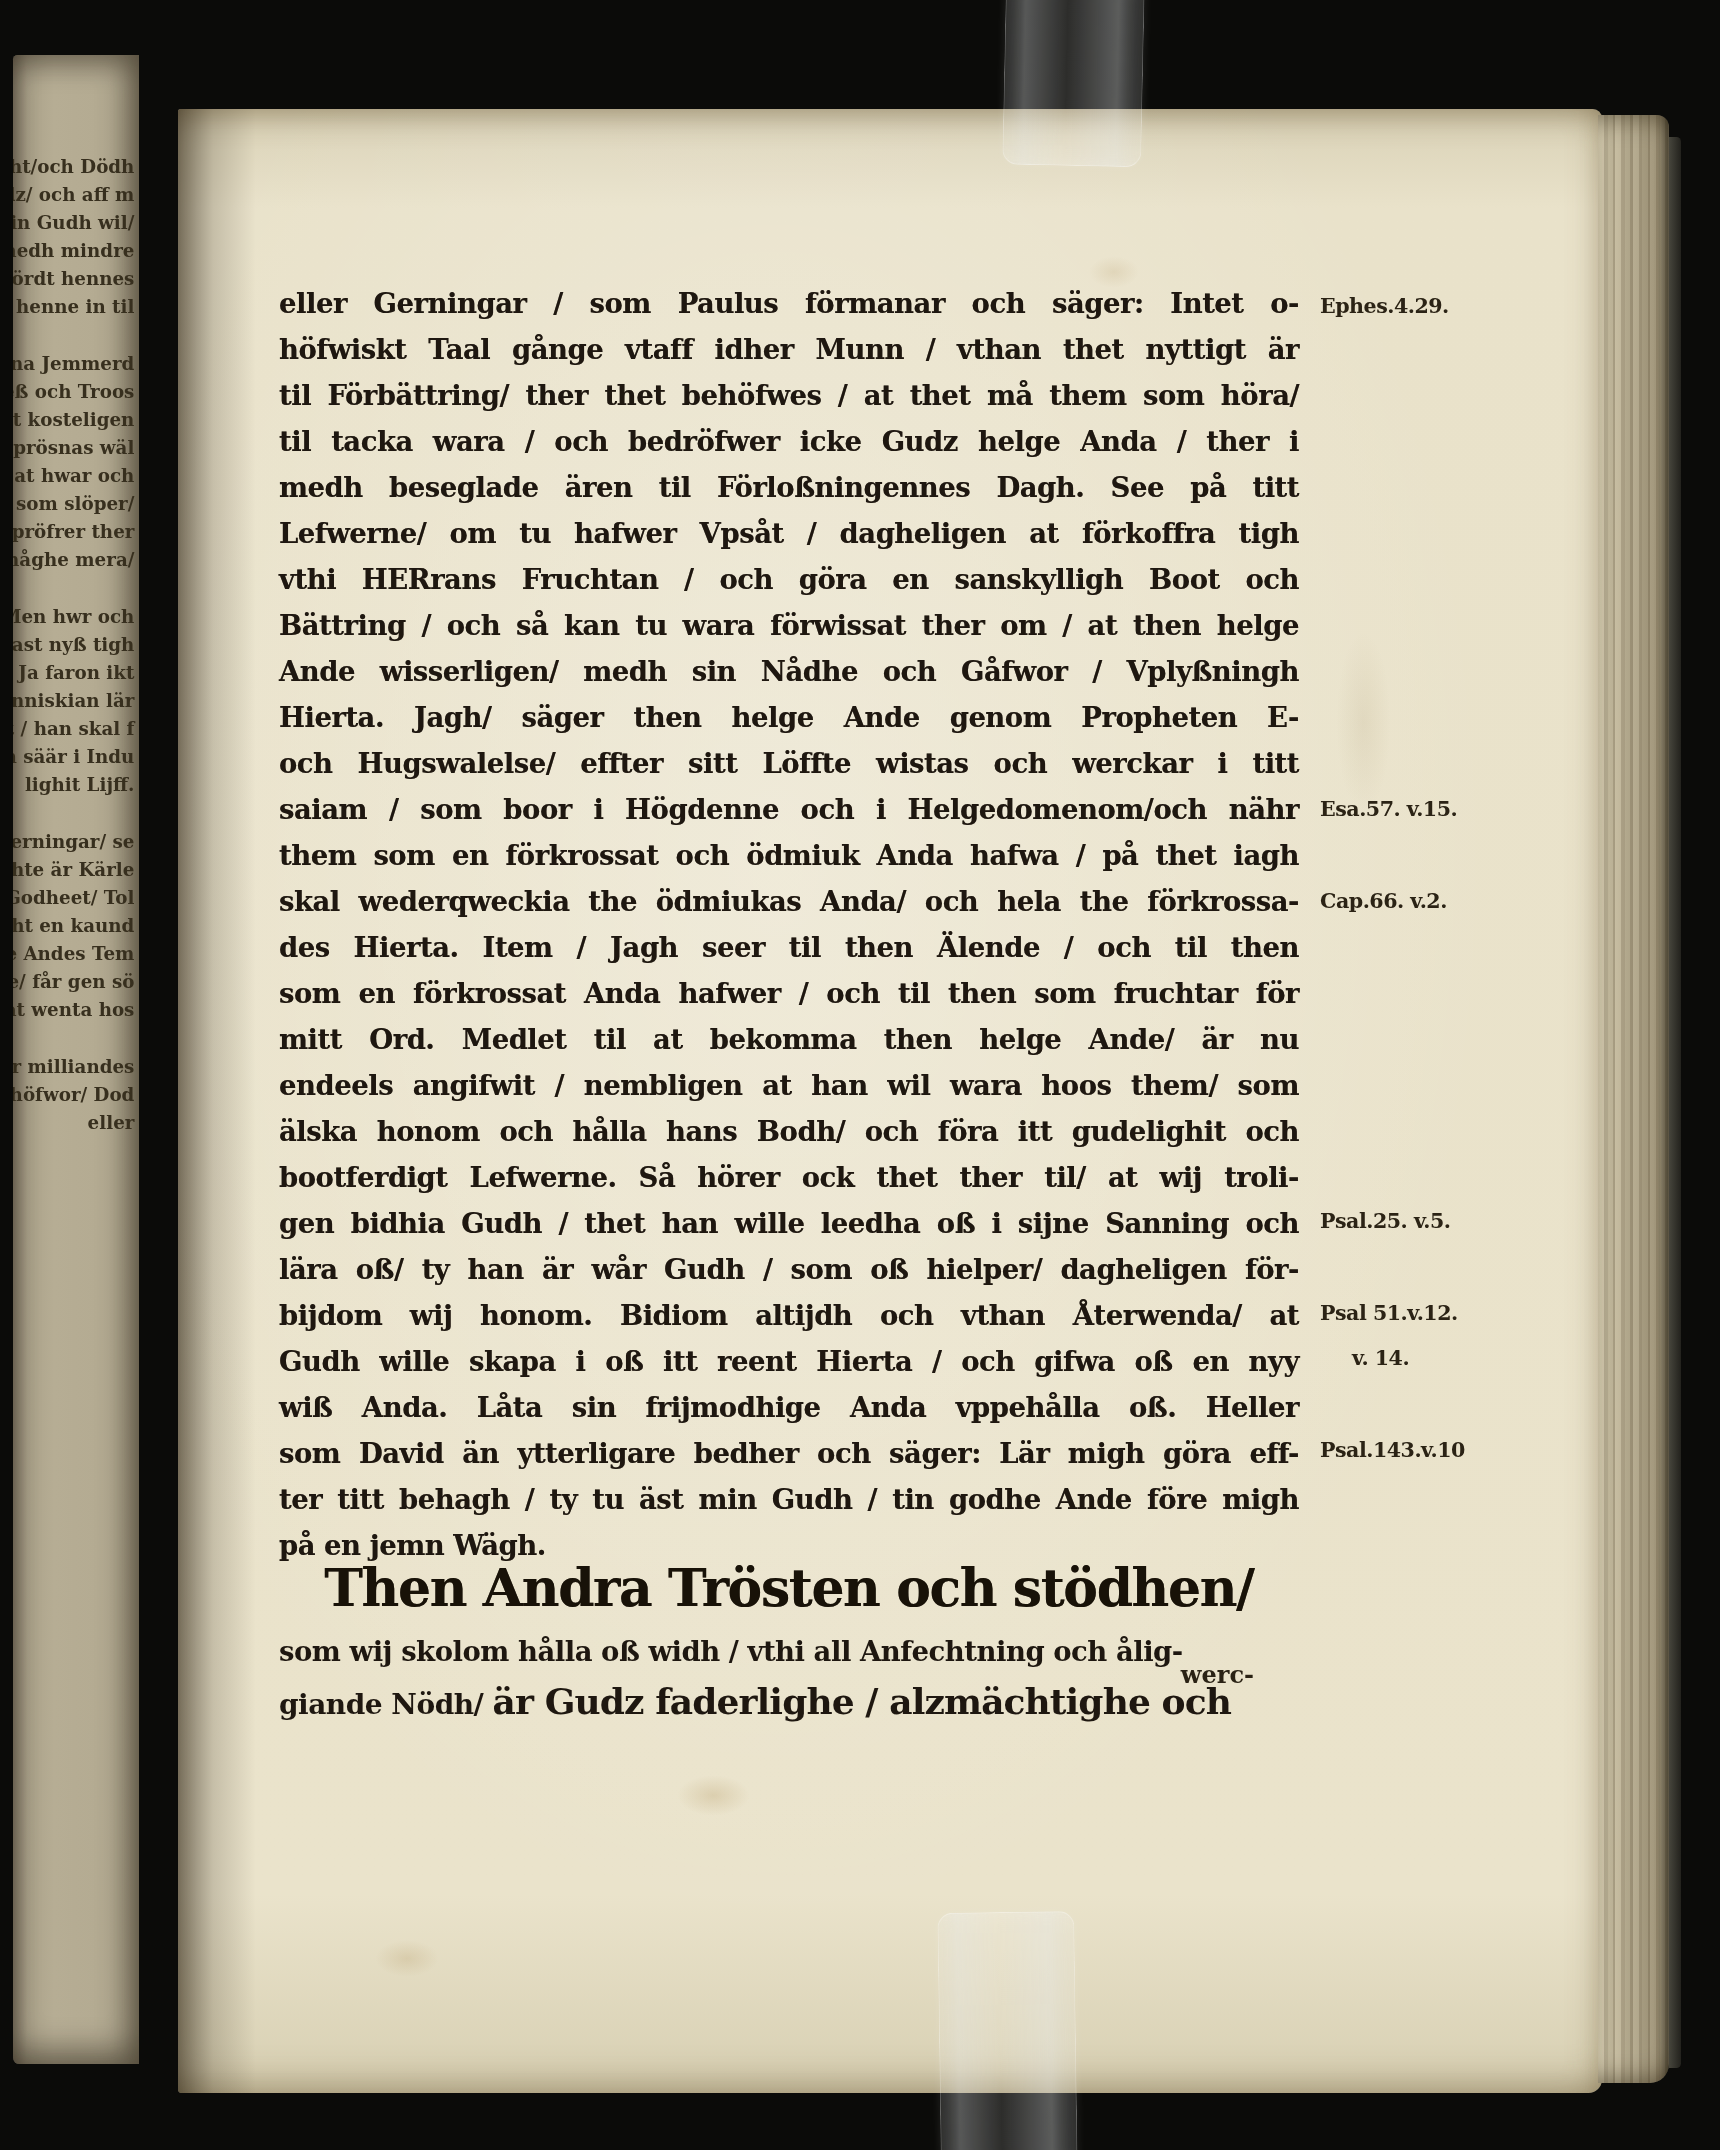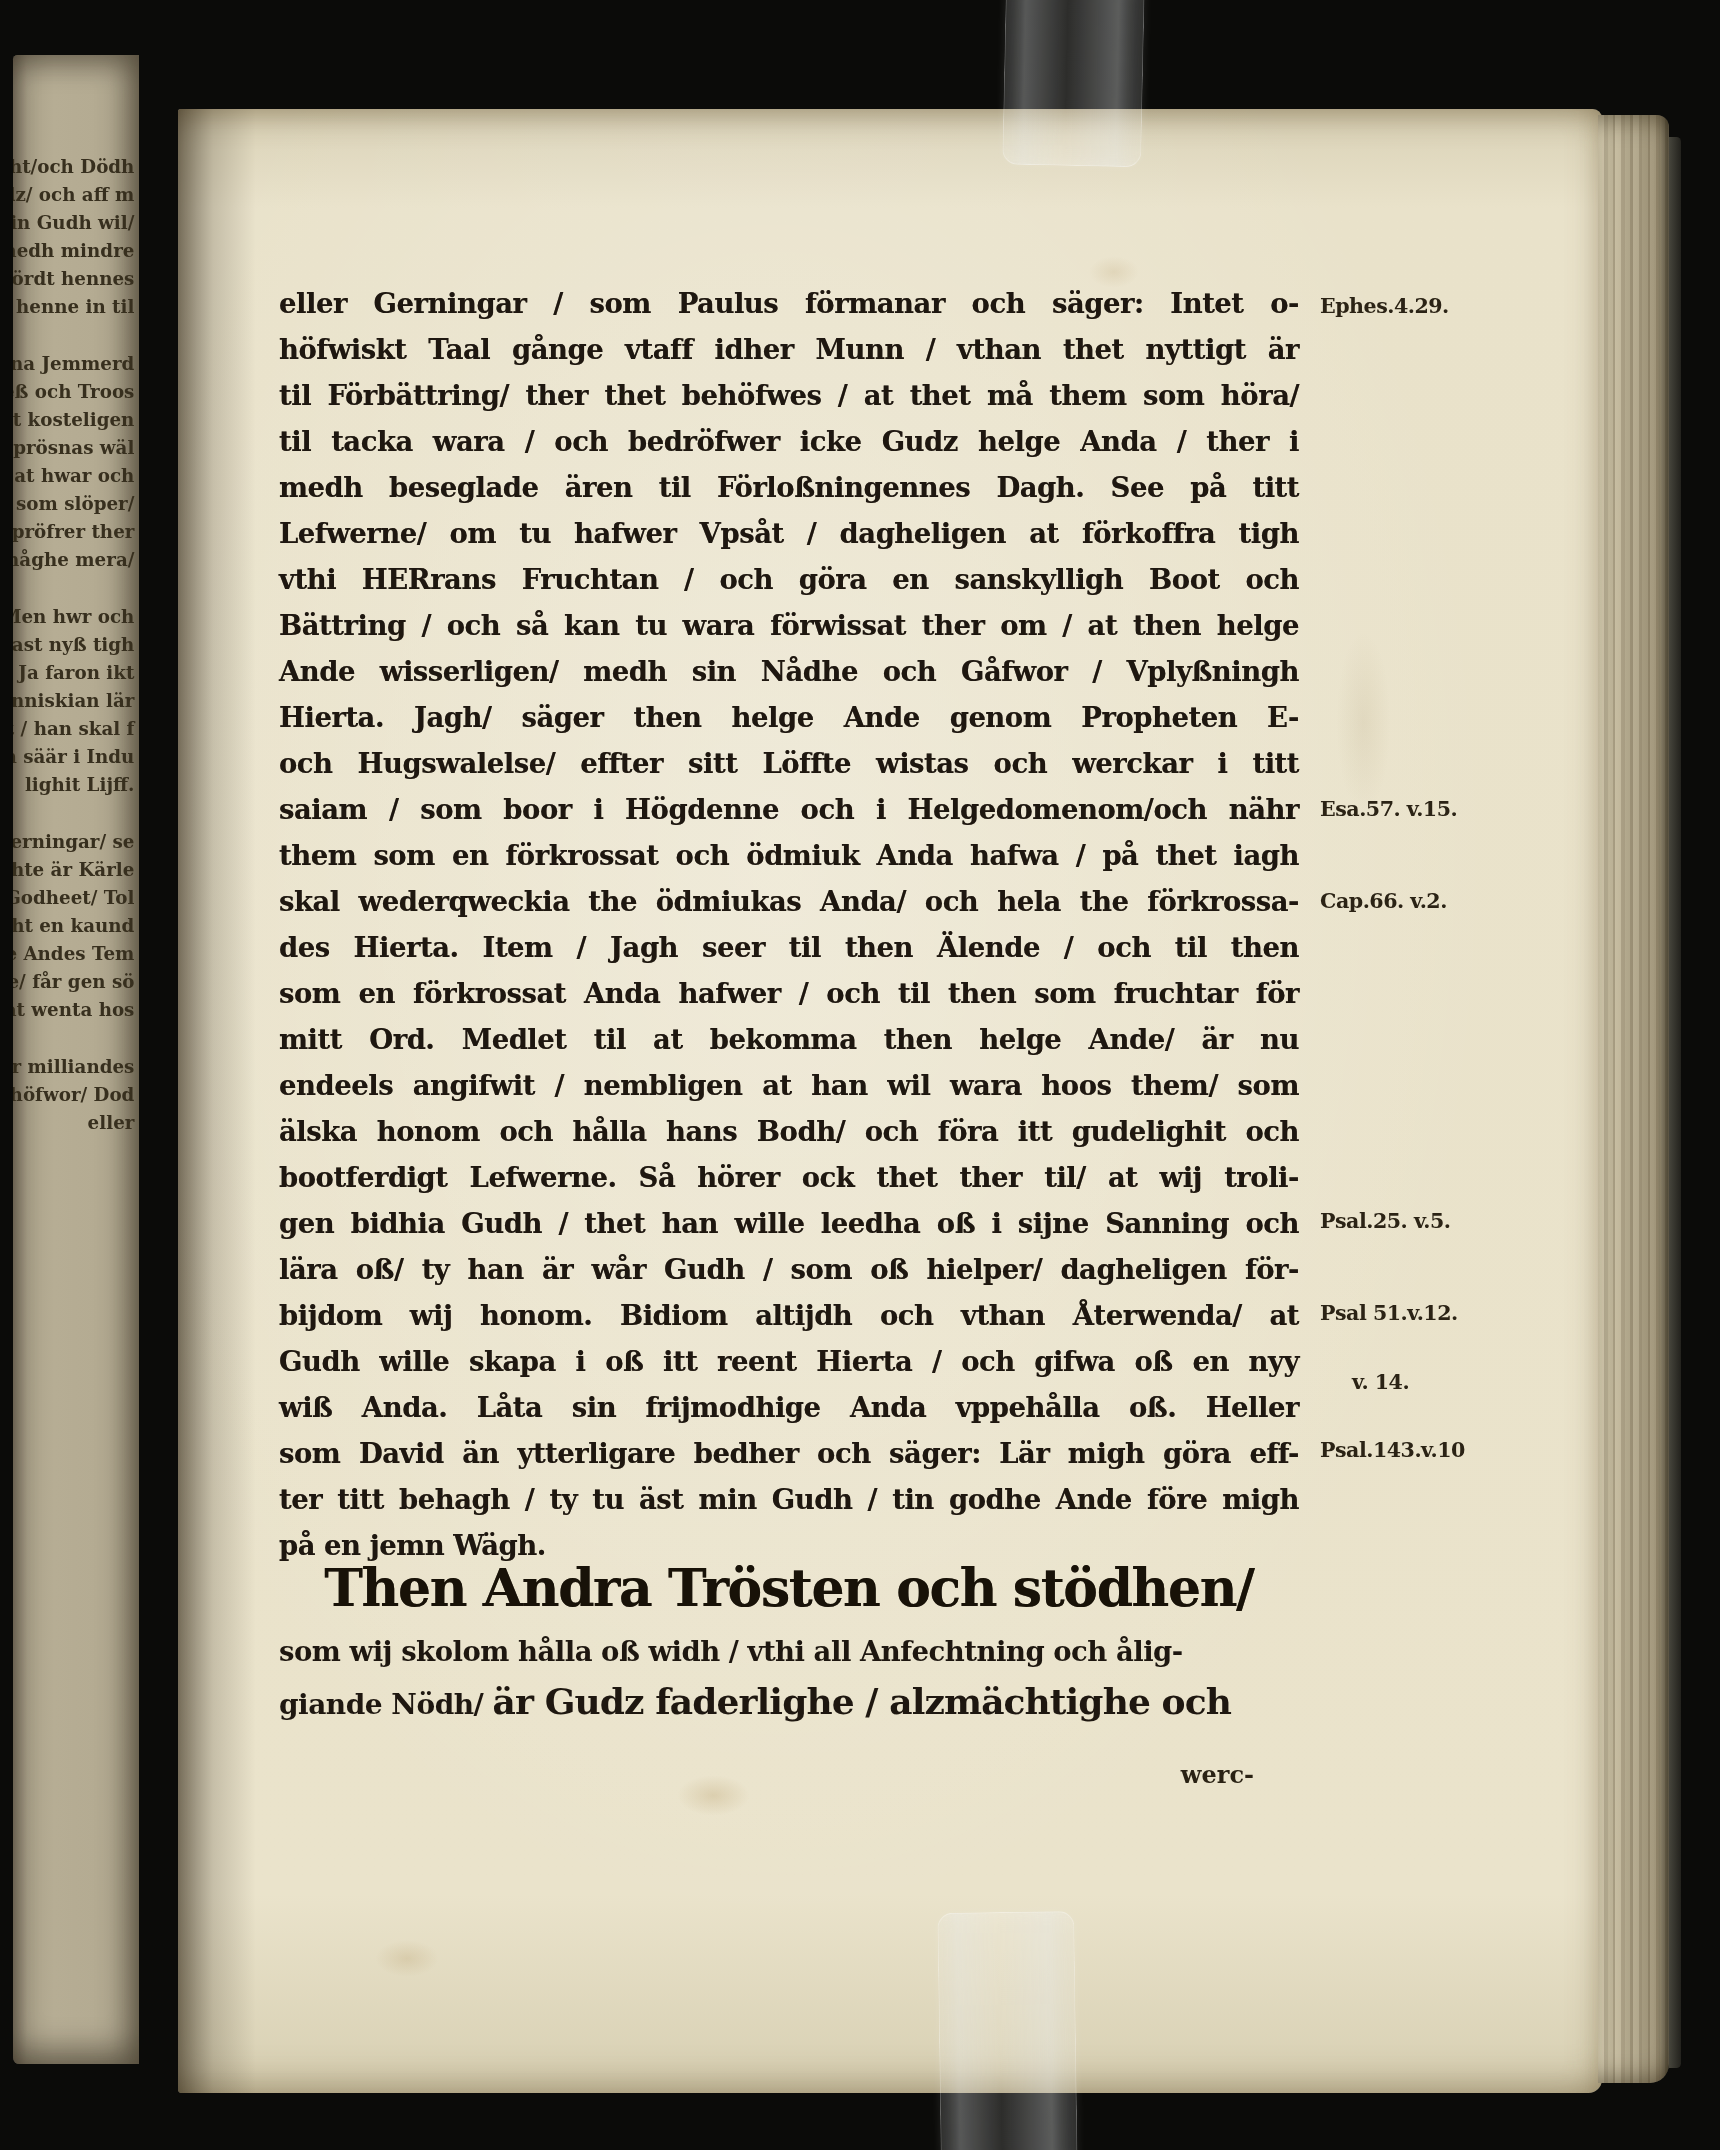--- a/index.html
+++ b/index.html
@@ -182,7 +182,7 @@
       <div class="mnote" style="top: 651px;">Cap.66. v.2.</div>
       <div class="mnote" style="top: 971px;">Psal.25. v.5.</div>
       <div class="mnote" style="top: 1063px;">Psal 51.v.12.</div>
-      <div class="mnote indent" style="top: 1132px;">v. 14.</div>
+      <div class="mnote indent" style="top: 1108px;">v. 14.</div>
       <div class="mnote" style="top: 1200px;">Psal.143.v.10</div>
     </div>
 

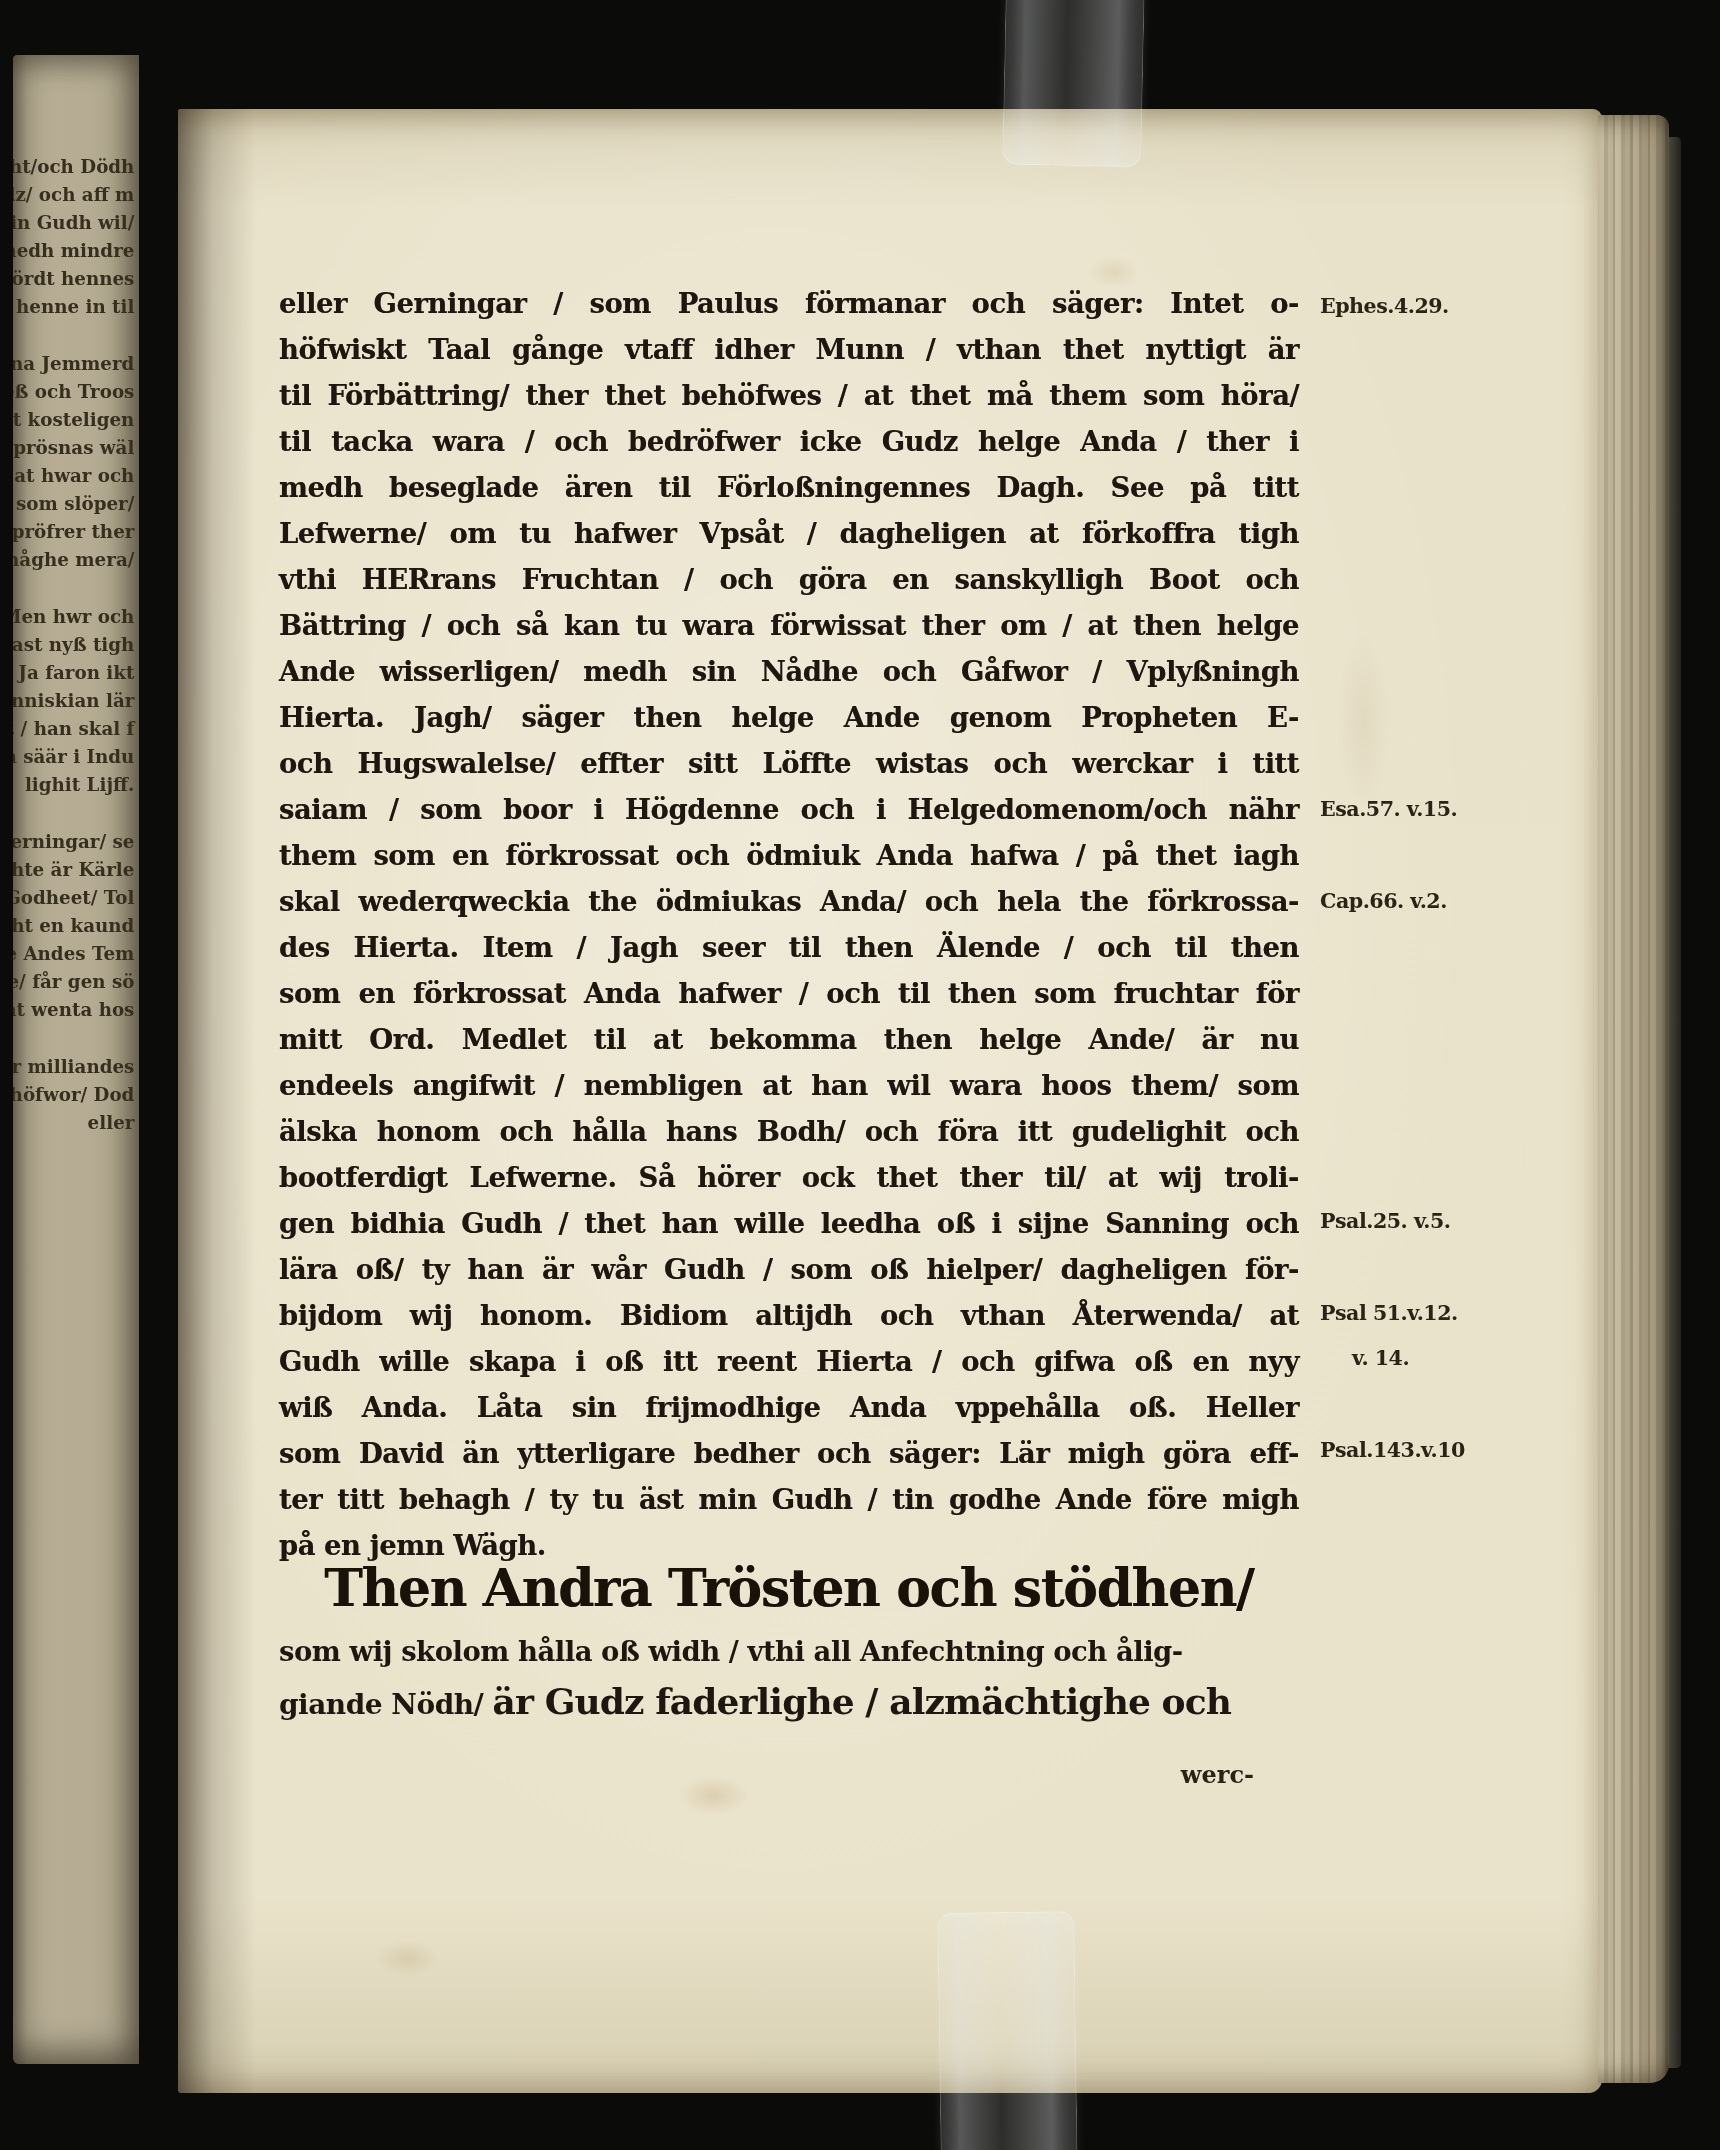--- a/index.html
+++ b/index.html
@@ -60,7 +60,7 @@
   .sub-line2{line-height:53px;}
   .sub-small{font-size:28px;letter-spacing:-0.5px;}
   .sub-big{font-size:36px;letter-spacing:-0.9px;}
-  .catchword{position:absolute;left:279px;top:1760px;width:975px;text-align:right;
+  .catchword{position:absolute;left:279px;top:1660px;width:975px;text-align:right;
     font-size:24px;font-weight:700;color:#2a2214;}
 
   

